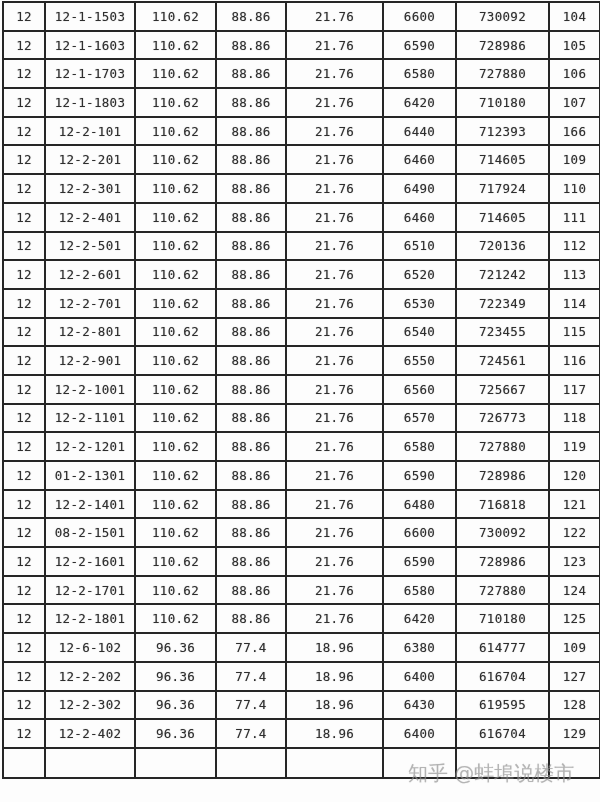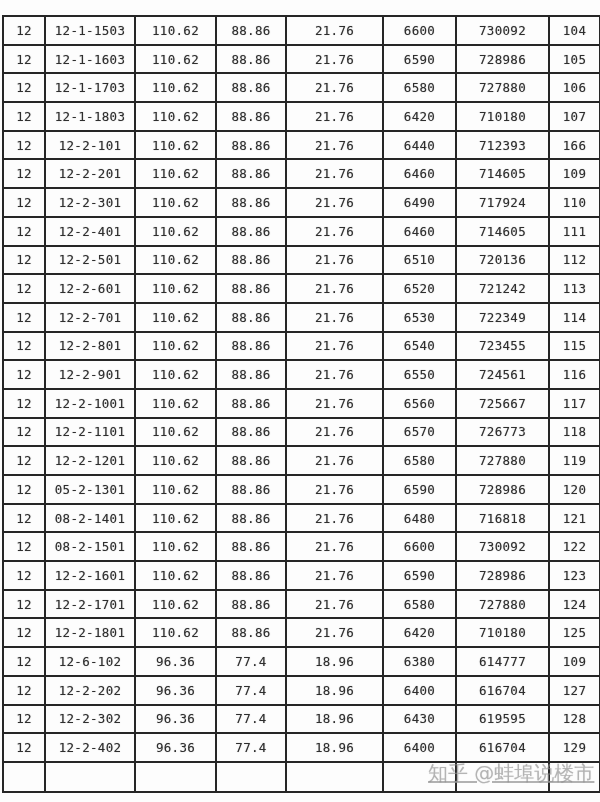--- a/index.html
+++ b/index.html
@@ -19,7 +19,7 @@
     table-layout: fixed;
     width: 597px;
     margin-left: 2px;
-    margin-top: 15px;
+    margin-top: 1px;
   }
   table.price-table td {
     border: 2px solid #262626;

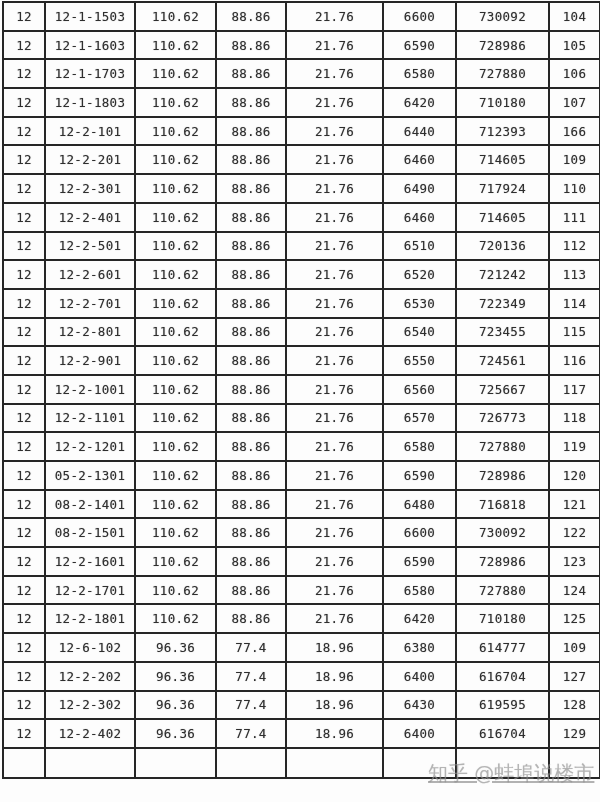--- a/index.html
+++ b/index.html
@@ -230,7 +230,7 @@
         </tr>
         <tr>
           <td>12</td>
-          <td>05-2-1301</td>
+          <td>01-2-1301</td>
           <td>110.62</td>
           <td>88.86</td>
           <td>21.76</td>

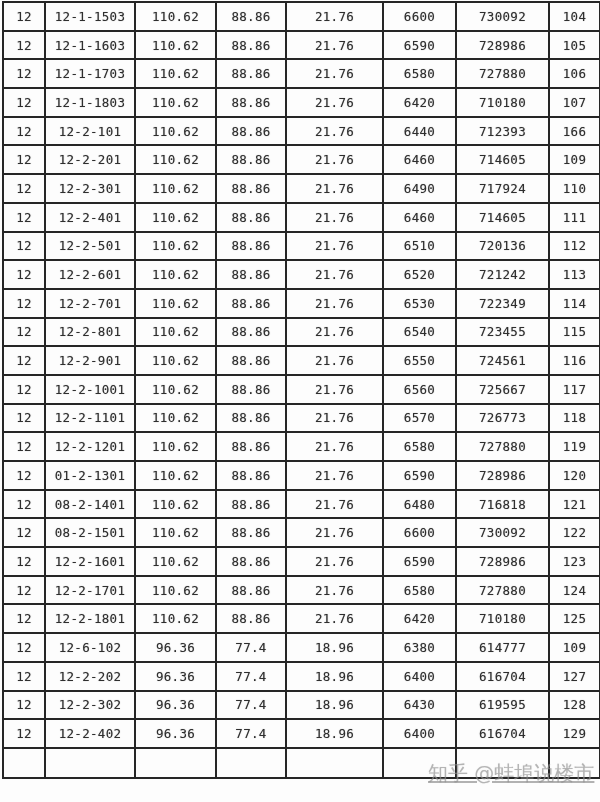--- a/index.html
+++ b/index.html
@@ -240,7 +240,7 @@
         </tr>
         <tr>
           <td>12</td>
-          <td>08-2-1401</td>
+          <td>12-2-1401</td>
           <td>110.62</td>
           <td>88.86</td>
           <td>21.76</td>

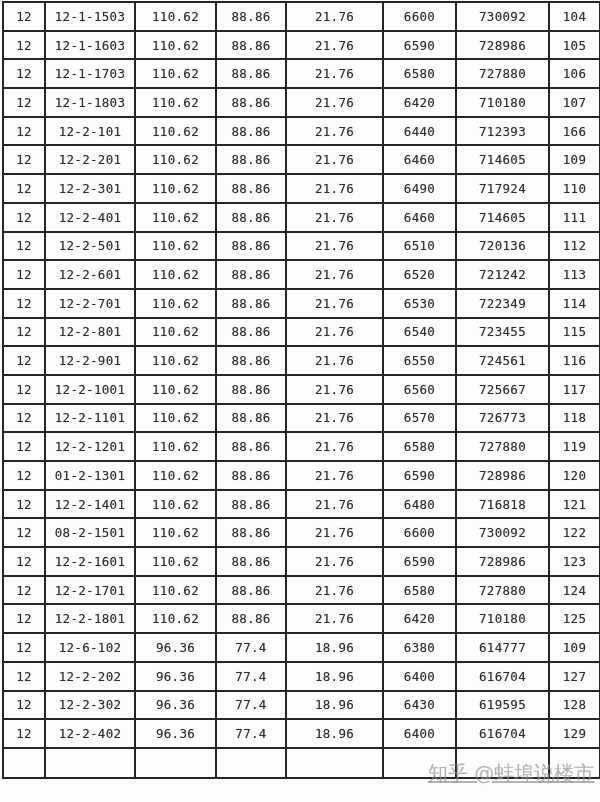--- a/index.html
+++ b/index.html
@@ -38,7 +38,7 @@
   }
   .watermark {
     position: absolute;
-    left: 428px;
+    left: 408px;
     top: 760px;
     width: 170px;
     font-family: "DejaVu Sans", "Liberation Sans", sans-serif;
@@ -48,7 +48,6 @@
     white-space: nowrap;
     pointer-events: none;
     text-shadow: 0 0 1px rgba(150,150,150,0.35);
-    text-decoration: underline;
   }
 </style>
 </head>

